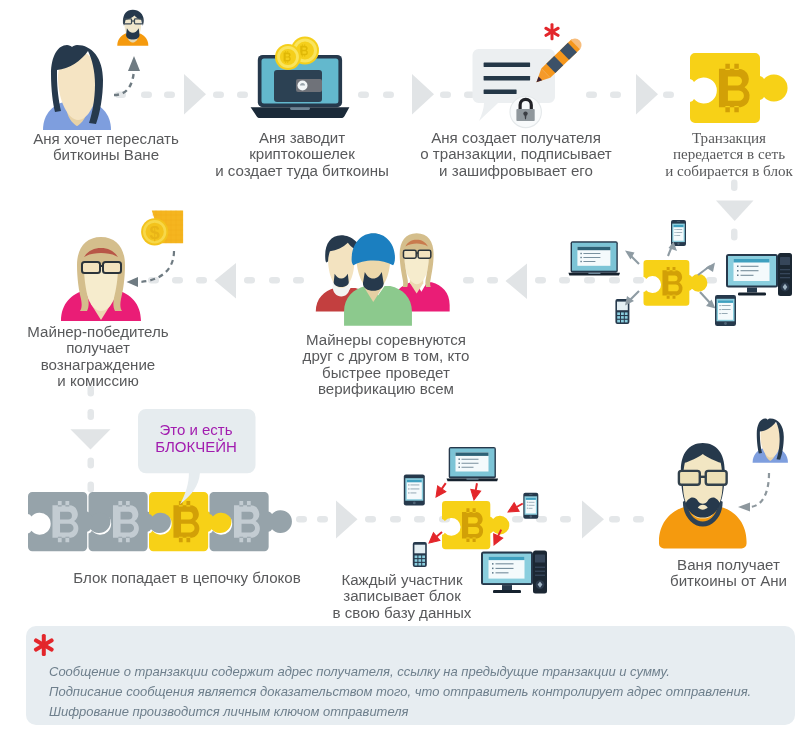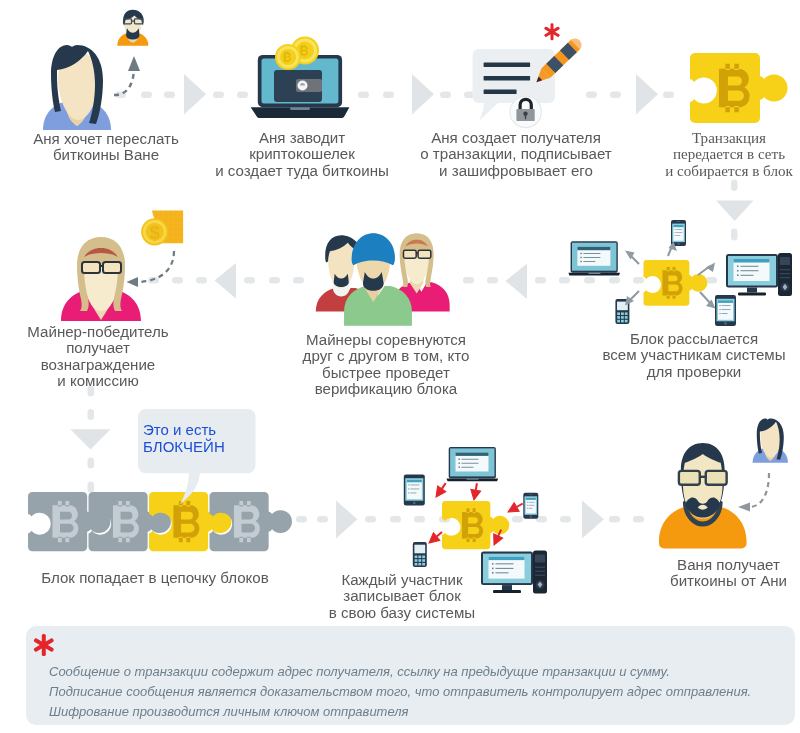--- a/index.html
+++ b/index.html
@@ -334,7 +334,7 @@
   <div class="cap" style="left:275px;top:332px;width:190px;">Майнеры соревнуются
 друг с другом в том, кто
 быстрее проведет
-верификацию блока</div>
+верификацию всем</div>
 
   <svg class="abs" style="left:34px;top:204px;" width="145" height="120" viewBox="0 0 145 120">
     <g transform="translate(11,31)">

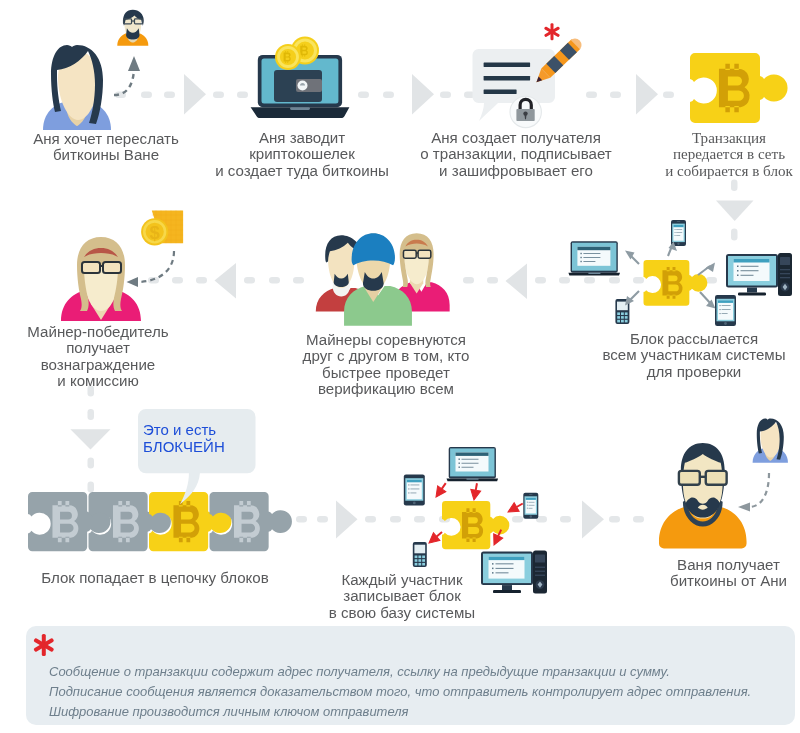--- a/index.html
+++ b/index.html
@@ -301,9 +301,6 @@
       <polygon points="159.5,93.5 150,91 155.5,84.5"></polygon>
     </g>
   </svg>
-  <div class="cap" style="left:573px;top:331px;width:210px;">Блок рассылается
-всем участникам системы
-для проверки</div>
 
   <svg class="abs" style="left:296px;top:231px;" width="132" height="95" viewBox="0 0 140 100">
     <g>

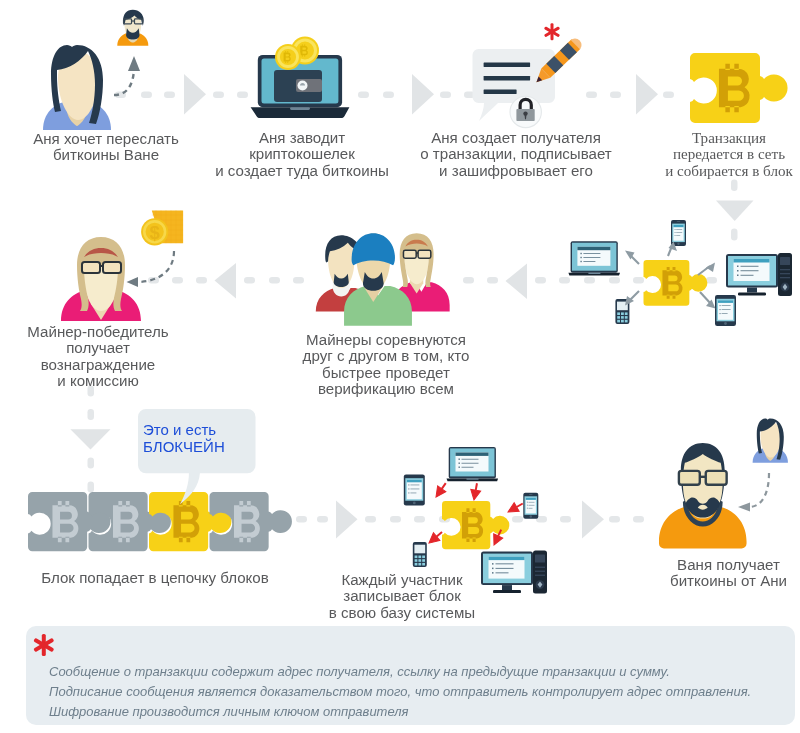--- a/index.html
+++ b/index.html
@@ -9,7 +9,7 @@
   .cap{position:absolute;text-align:center;color:#58595b;font-size:15.1px;line-height:16.4px;white-space:pre-line;}
   .fn-box{position:absolute;border-radius:10px;background:#e7edf1;}
   .fn-text{position:absolute;color:#6e7f8c;font-size:13px;line-height:20px;white-space:pre-line;font-style:italic;}
-  .bubble-txt{position:absolute;color:#1d4ed8;font-size:15px;line-height:16.5px;white-space:pre-line;}
+  .bubble-txt{position:absolute;color:#a21caf;font-size:15px;line-height:16.5px;white-space:pre-line;text-align:center;}
   svg{display:block;overflow:visible;}
 </style>
 </head>

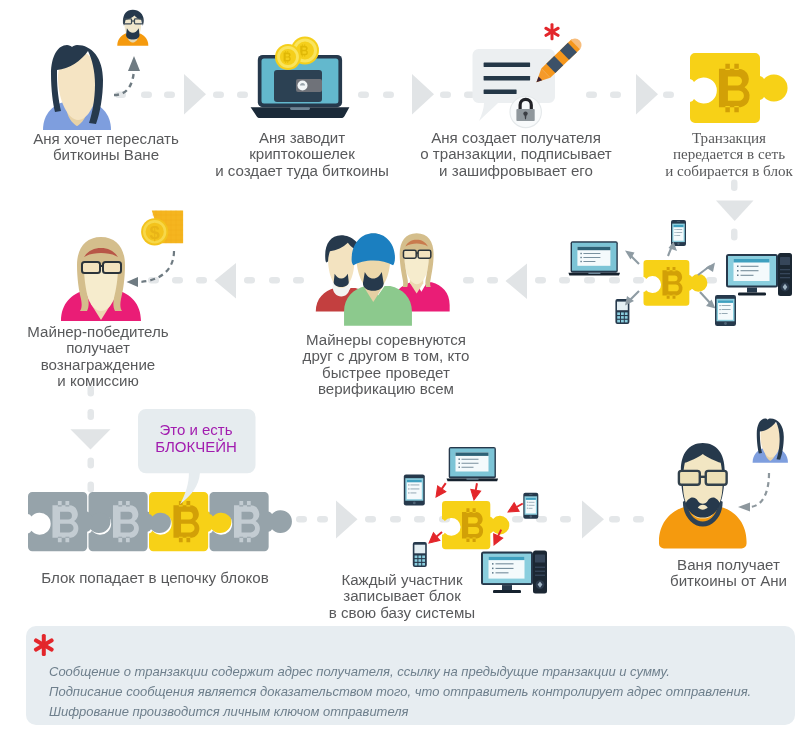--- a/index.html
+++ b/index.html
@@ -392,7 +392,7 @@
       <use href="#btcglyph" fill="#c3ccd2" transform="translate(20,3) scale(0.64)"></use>
     </g>
   </svg>
-  <div class="cap" style="left:6px;top:570px;width:266px;text-align:center;">Блок попадает в цепочку блоков</div>
+  <div class="cap" style="left:38px;top:570px;width:266px;text-align:center;">Блок попадает в цепочку блоков</div>
 
   <svg class="abs" style="left:120px;top:406px;" width="124" height="102" viewBox="0 0 124 102">
     <path d="M2 11 a8 8 0 0 1 8 -8 h101.5 a8 8 0 0 1 8 8 v48.3 a8 8 0 0 1 -8 8 h-47.6

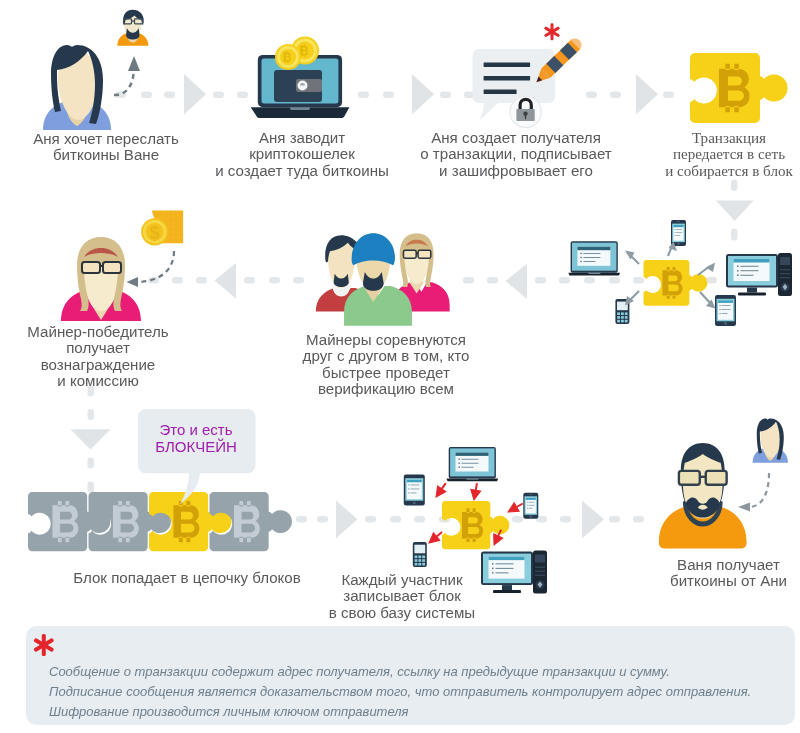--- a/index.html
+++ b/index.html
@@ -436,7 +436,7 @@
   </svg>
   <div class="cap" style="left:300px;top:572px;width:172px;">Каждый участник
 записывает блок
-в свою базу системы</div>
+в свою базу данных</div>
 
   <svg class="abs" style="left:635px;top:417px;" width="150" height="135" viewBox="0 0 150 135">
     <g transform="translate(6,20) scale(0.995)">

